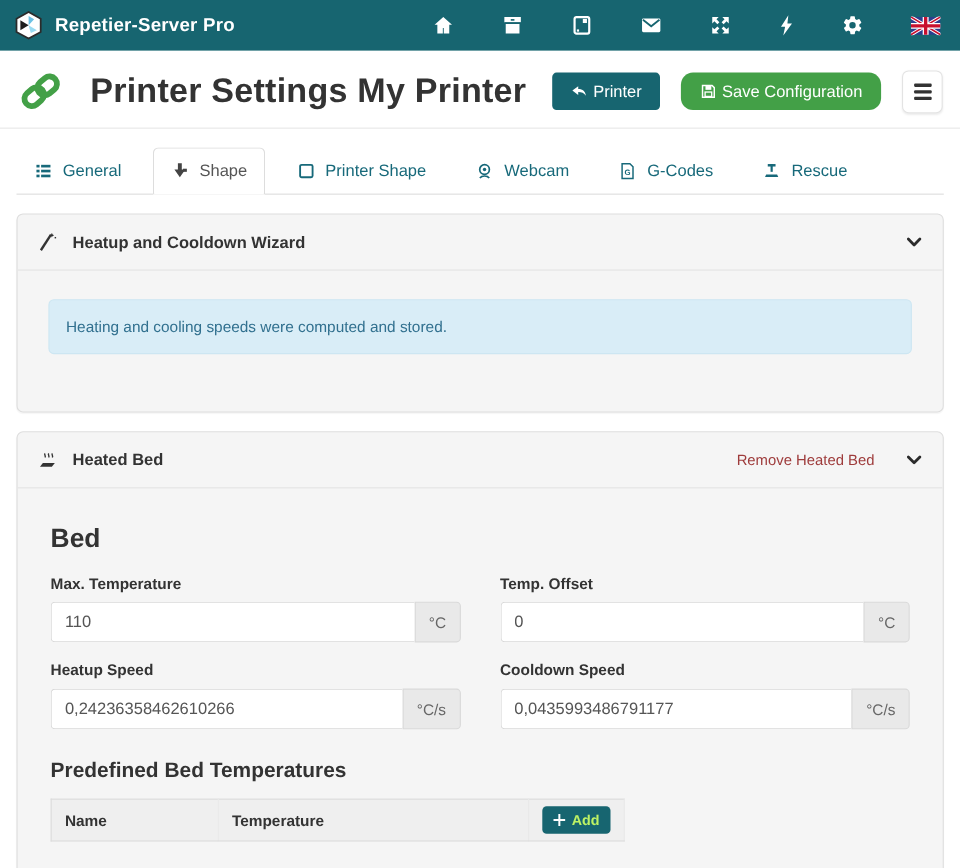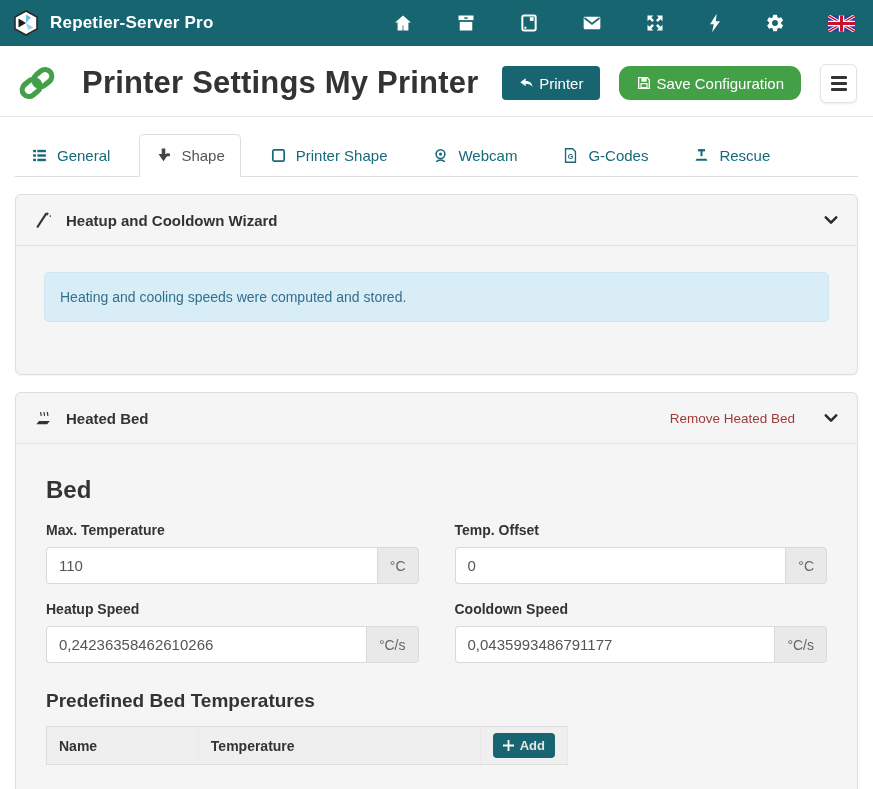--- a/index.html
+++ b/index.html
@@ -132,7 +132,7 @@
   th.col-action { width:76px; padding:4px 8px; }
   .btn-add {
     display:inline-flex; align-items:center; gap:6px;
-    background:#176570; color:#e5e5e5; border:none; border-radius:4px;
+    background:#176570; color:#bef264; border:none; border-radius:4px;
     font-family:"Liberation Sans", sans-serif;
     font-size:13px; font-weight:bold; padding: 5px 10px; cursor:pointer;
   }

